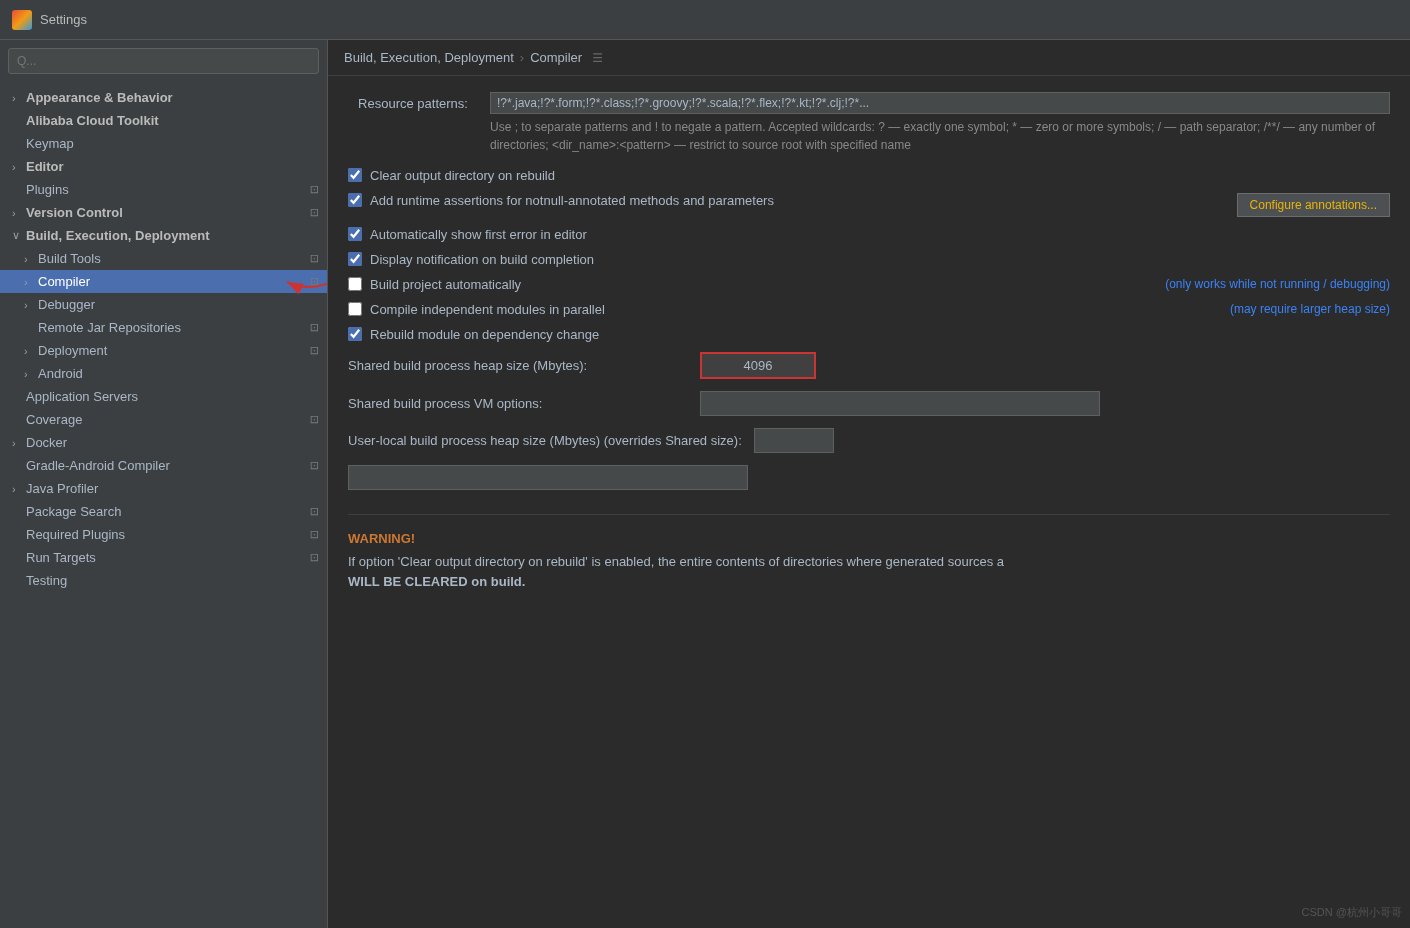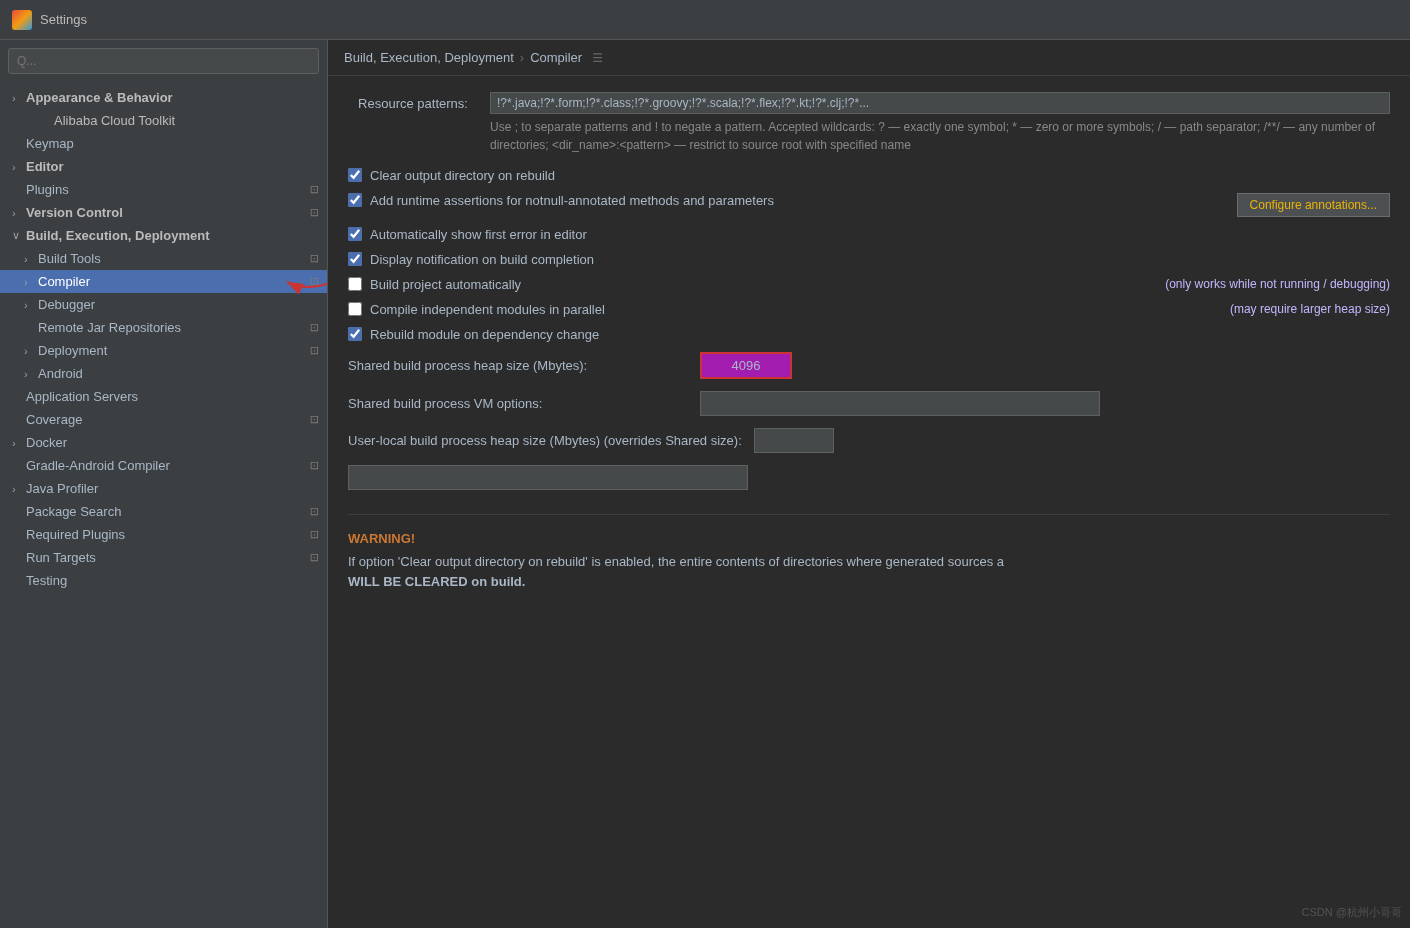--- a/index.html
+++ b/index.html
@@ -319,7 +319,7 @@
 
       <div class="tree-item indent-0">
         <span class="arrow"></span>
-        <span class="item-label" style="font-weight:normal;color:#bbbbbb;margin-left:28px;">Alibaba Cloud Toolkit</span>
+        <span class="item-label" style="font-weight:bold;color:#bbbbbb;">Alibaba Cloud Toolkit</span>
       </div>
 
       <div class="tree-item indent-0">

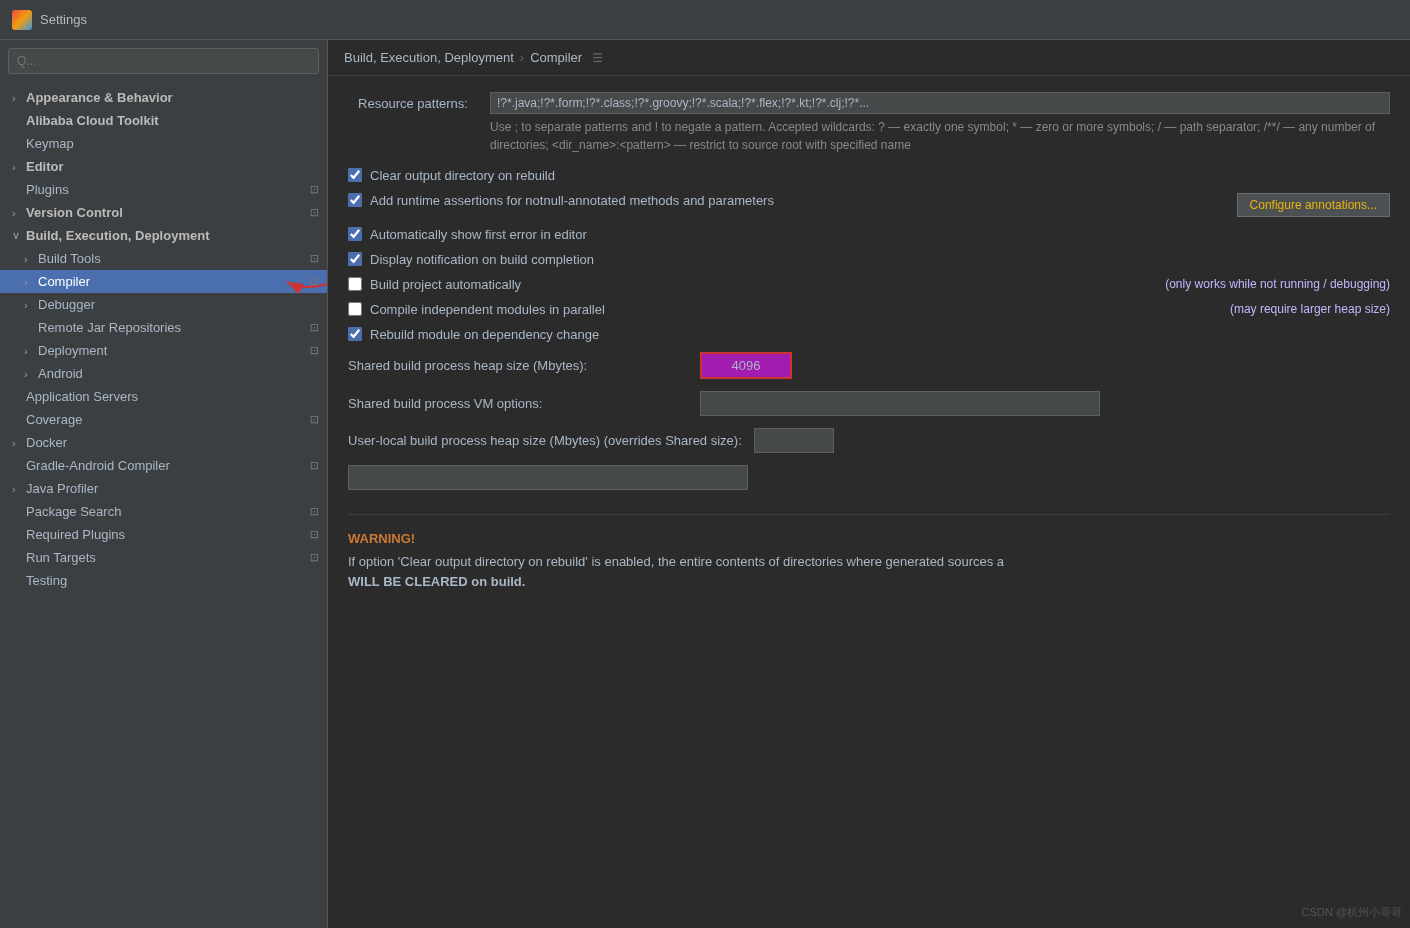--- a/index.html
+++ b/index.html
@@ -199,7 +199,7 @@
       flex: 1;
     }
     .side-note {
-      color: #c4b5fd;
+      color: #3b82f6;
       font-size: 12px;
       margin-left: auto;
       white-space: nowrap;

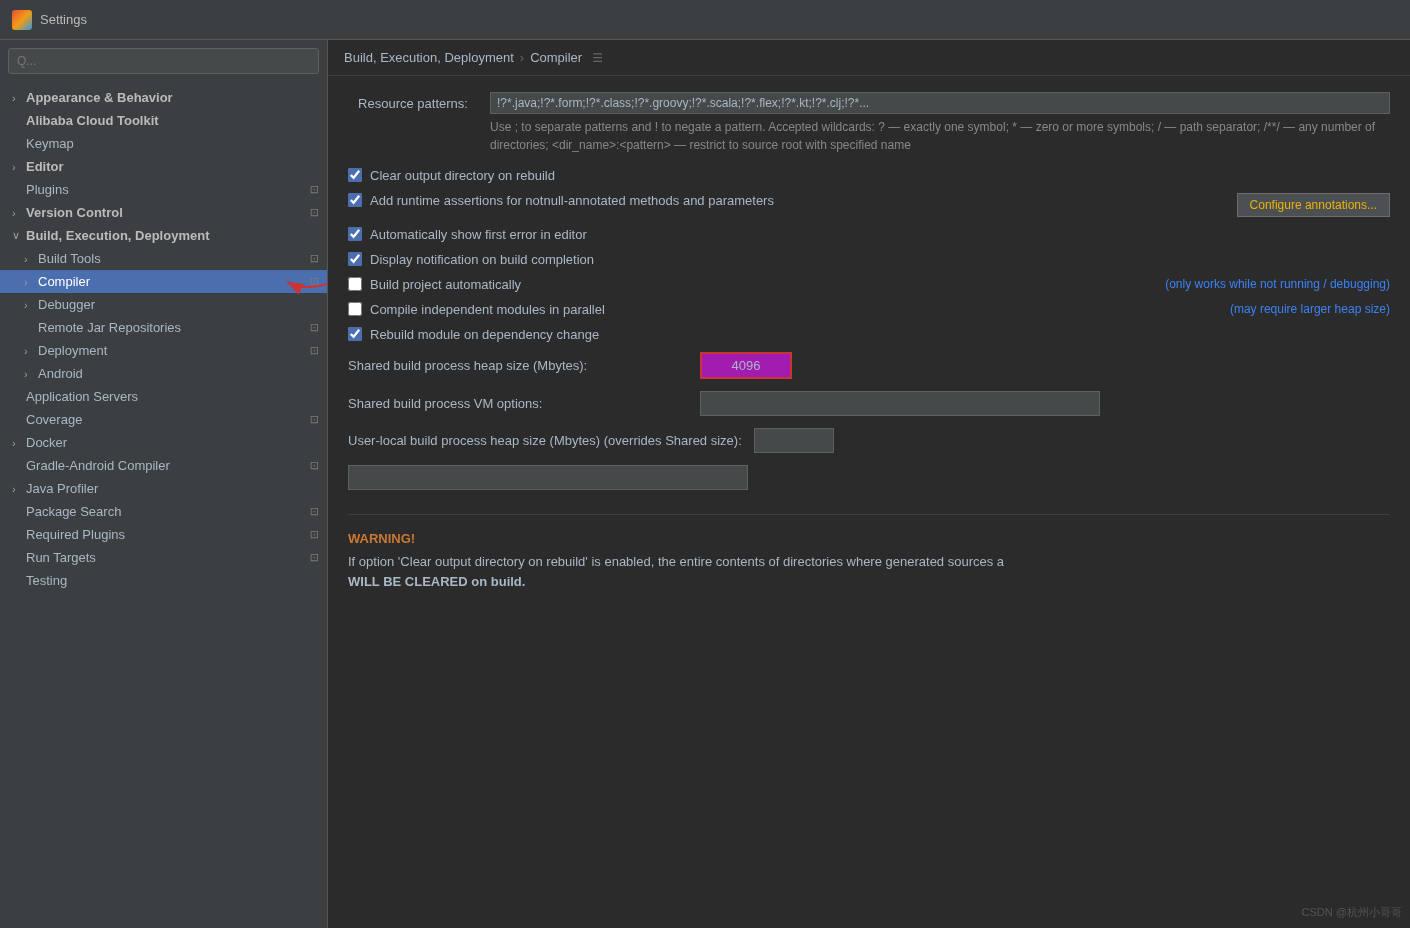--- a/index.html
+++ b/index.html
@@ -218,12 +218,12 @@
 
     
     .heap-input {
-      background: #a21caf;
+      background: #404040;
       border: 2px solid #cc3333;
       color: #a9b7c6;
       font-size: 13px;
       padding: 4px 8px;
-      width: 92px;
+      width: 116px;
       text-align: center;
     }
     .heap-input-normal {

